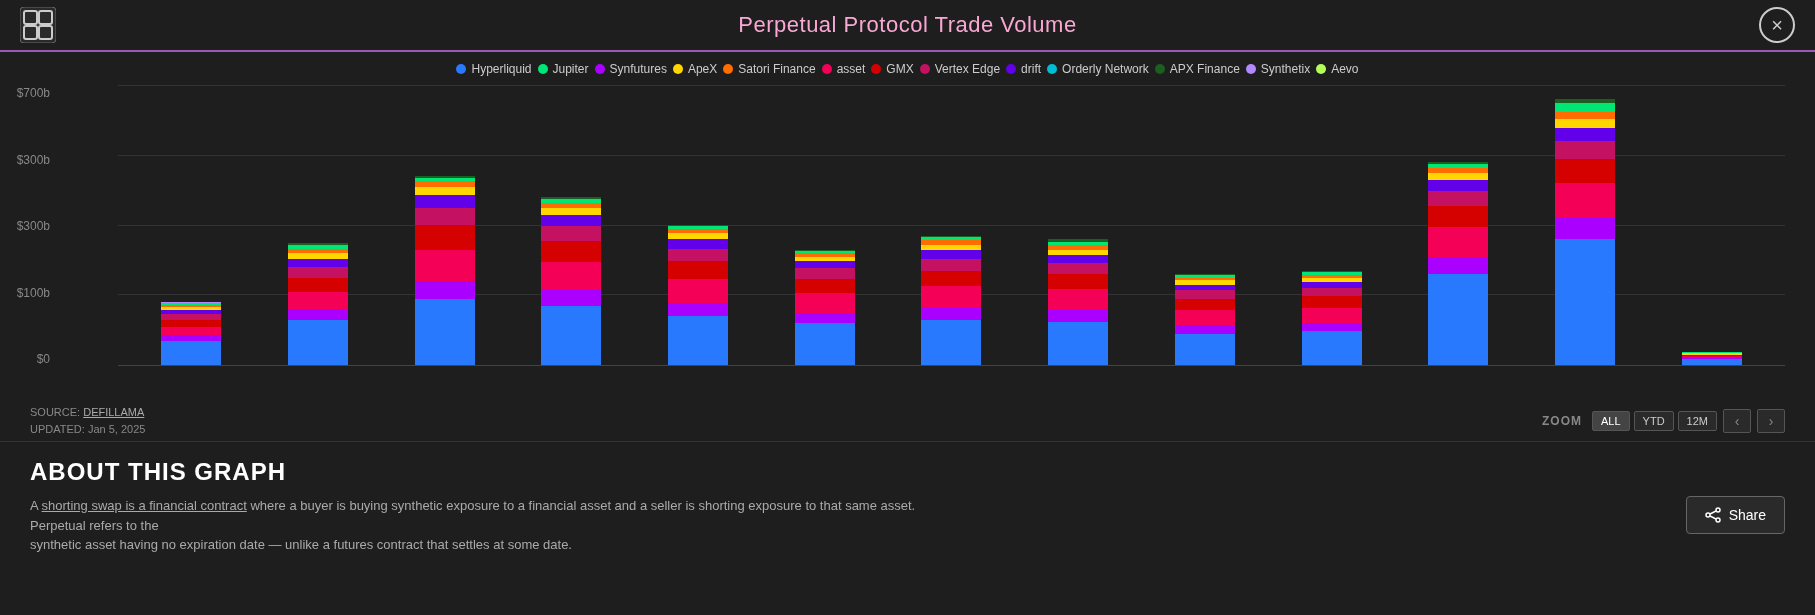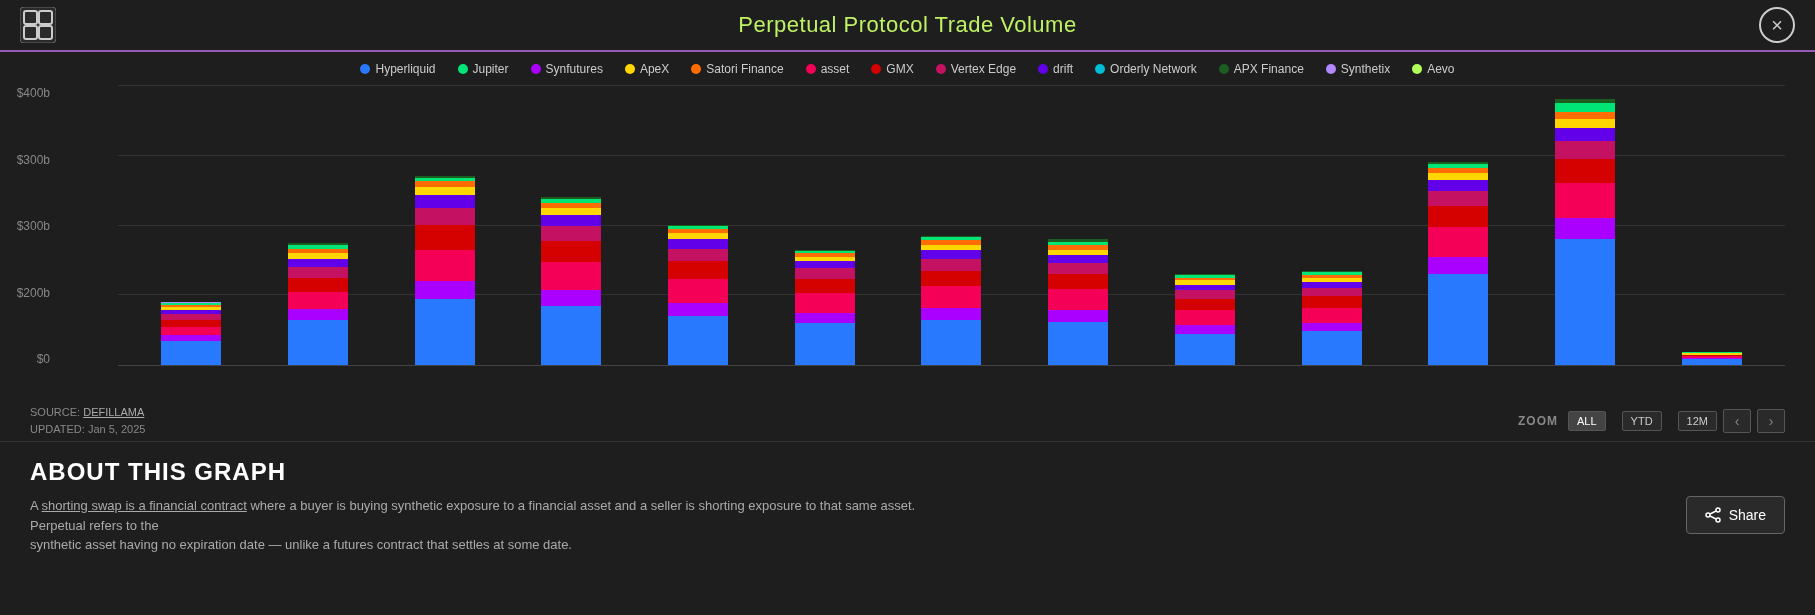--- a/index.html
+++ b/index.html
@@ -38,7 +38,7 @@
       height: 36px;
     }
     .header-title {
-      color: #bef264;
+      color: #f9a8d4;
       font-size: 22px;
       font-weight: 400;
       letter-spacing: 0.5px;

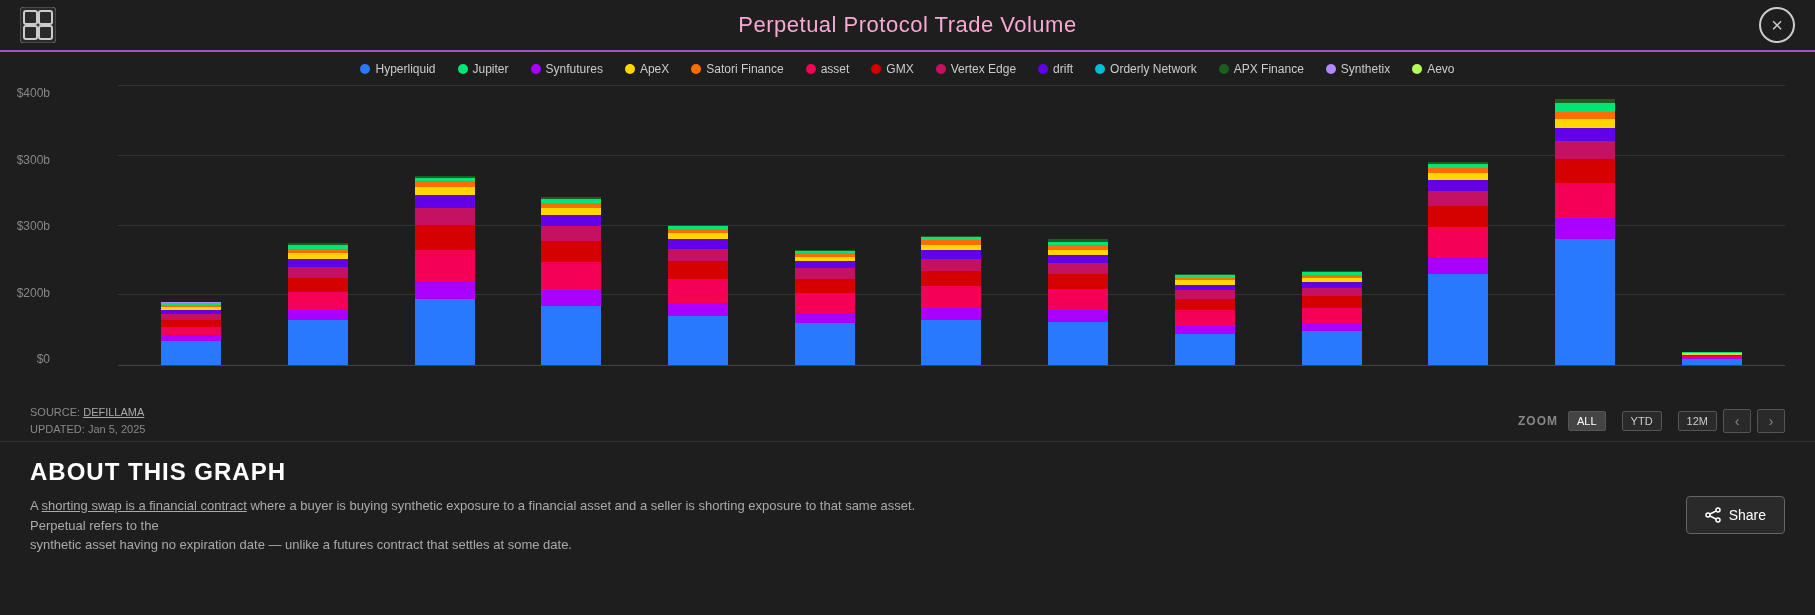--- a/index.html
+++ b/index.html
@@ -67,7 +67,7 @@
       flex-wrap: wrap;
       justify-content: center;
       align-items: center;
-      gap: 22px;
+      gap: 6px;
       padding: 10px 20px 6px;
     }
     .legend-item {

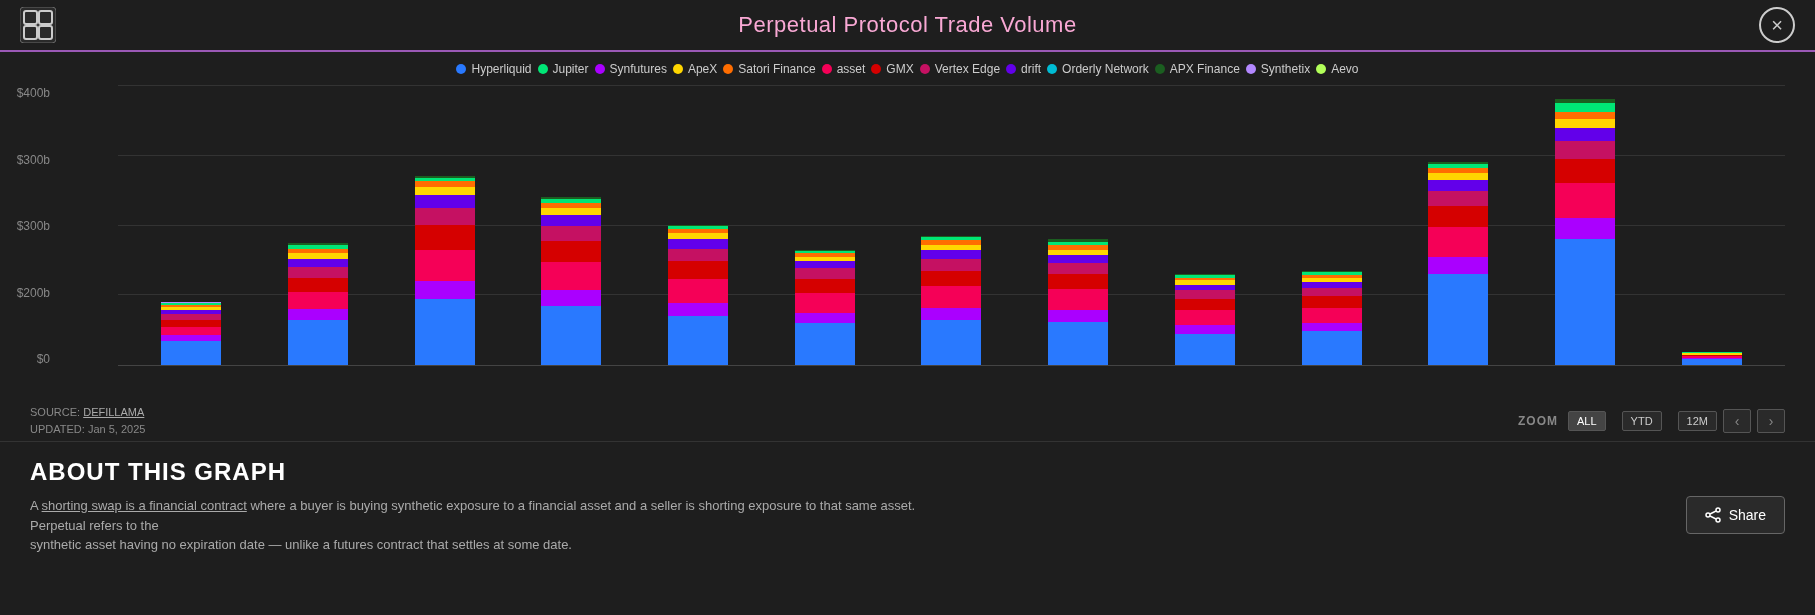--- a/index.html
+++ b/index.html
@@ -365,7 +365,7 @@
         <div class="y-label">$200b</div>
         <div class="y-label">$300b</div>
         <div class="y-label">$300b</div>
-        <div class="y-label">$400b</div>
+        <div class="y-label">$700b</div>
       </div>
 
     <div class="chart-inner" id="chart-inner">

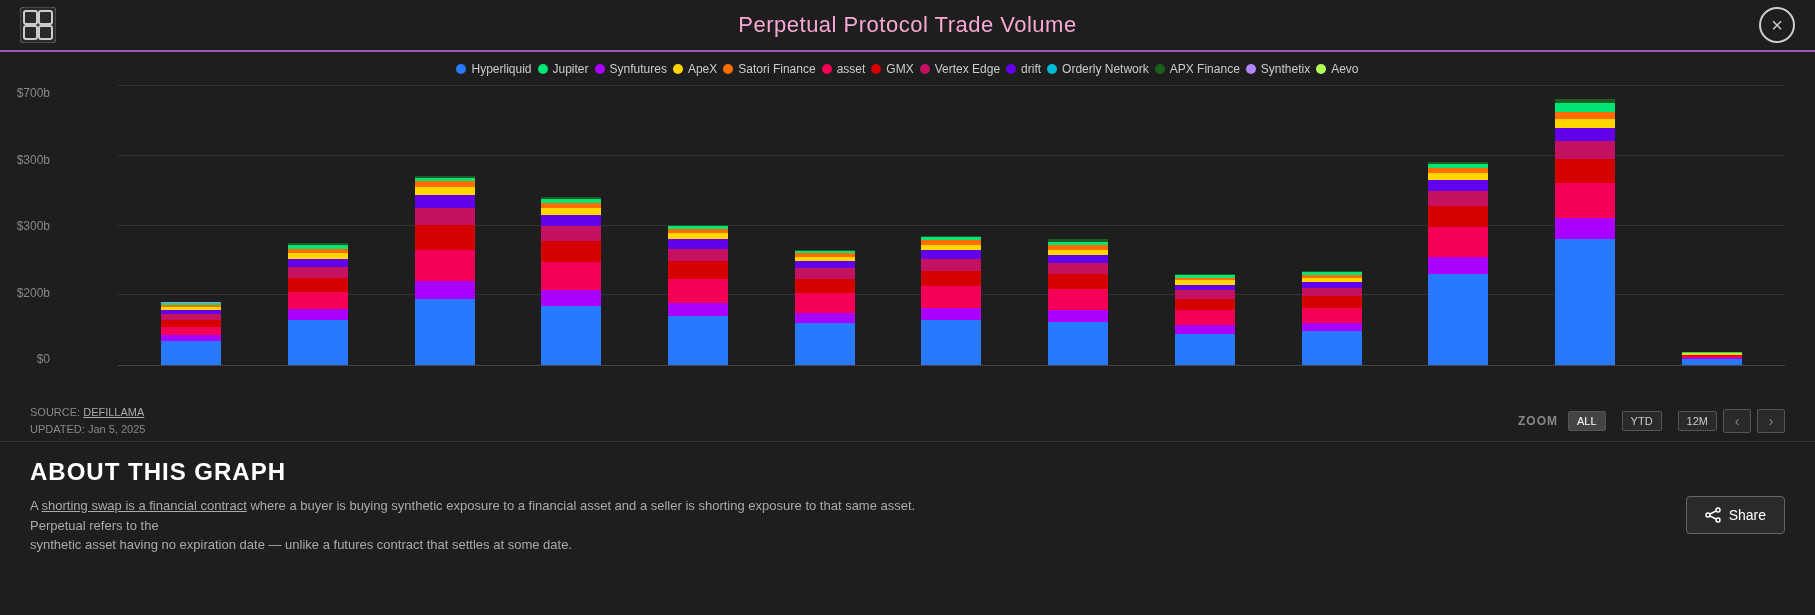--- a/index.html
+++ b/index.html
@@ -362,7 +362,7 @@
 
     <div class="y-axis-labels" id="y-axis">
         <div class="y-label">$0</div>
-        <div class="y-label">$200b</div>
+        <div class="y-label">$100b</div>
         <div class="y-label">$300b</div>
         <div class="y-label">$300b</div>
         <div class="y-label">$700b</div>

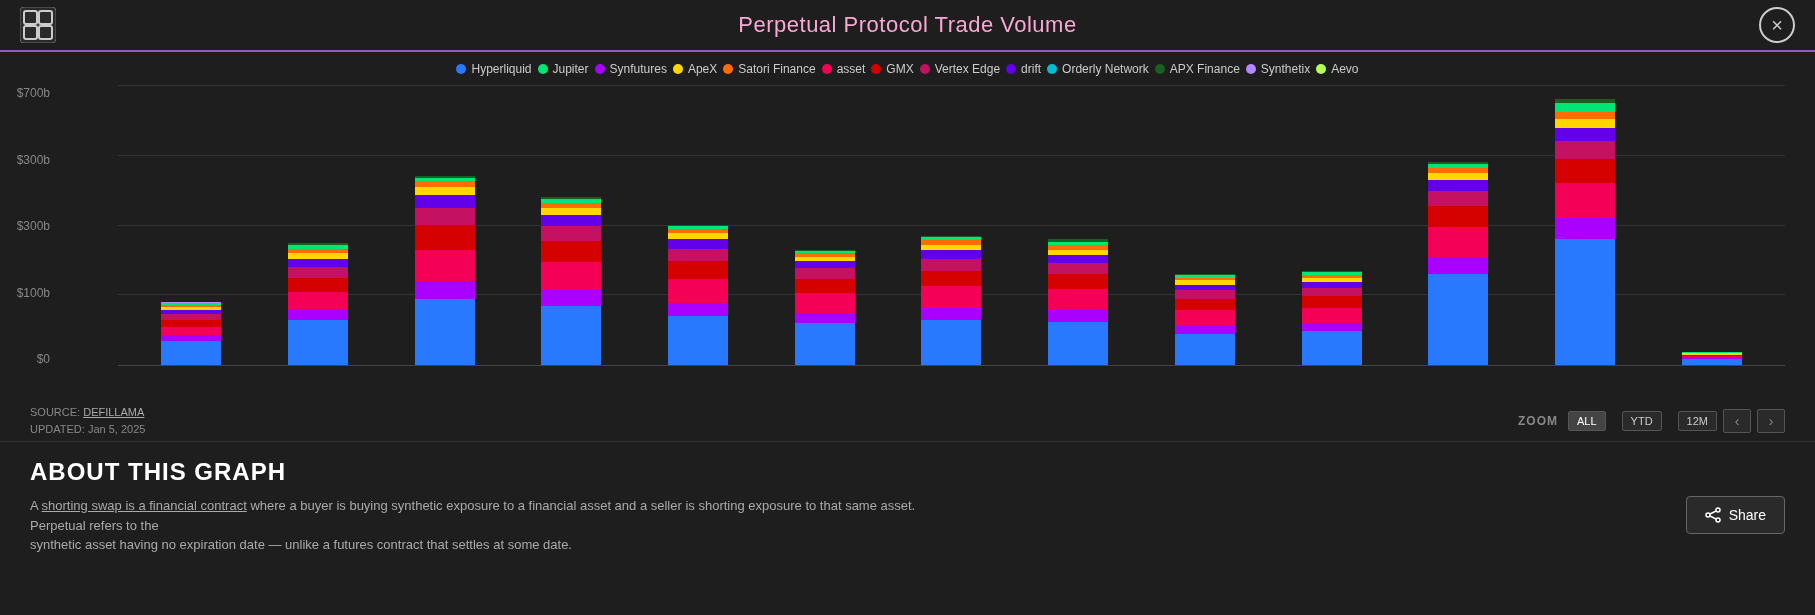--- a/index.html
+++ b/index.html
@@ -572,7 +572,7 @@
     </div>
     <div class="zoom-controls">
       <span class="zoom-label">ZOOM</span>
-      <div id="zoom-buttons" style="display: flex; gap: 16px;">
+      <div id="zoom-buttons" style="display: flex; gap: 4px;">
           <button class="zoom-btn active">ALL</button>
           <button class="zoom-btn">YTD</button>
           <button class="zoom-btn">12M</button>

